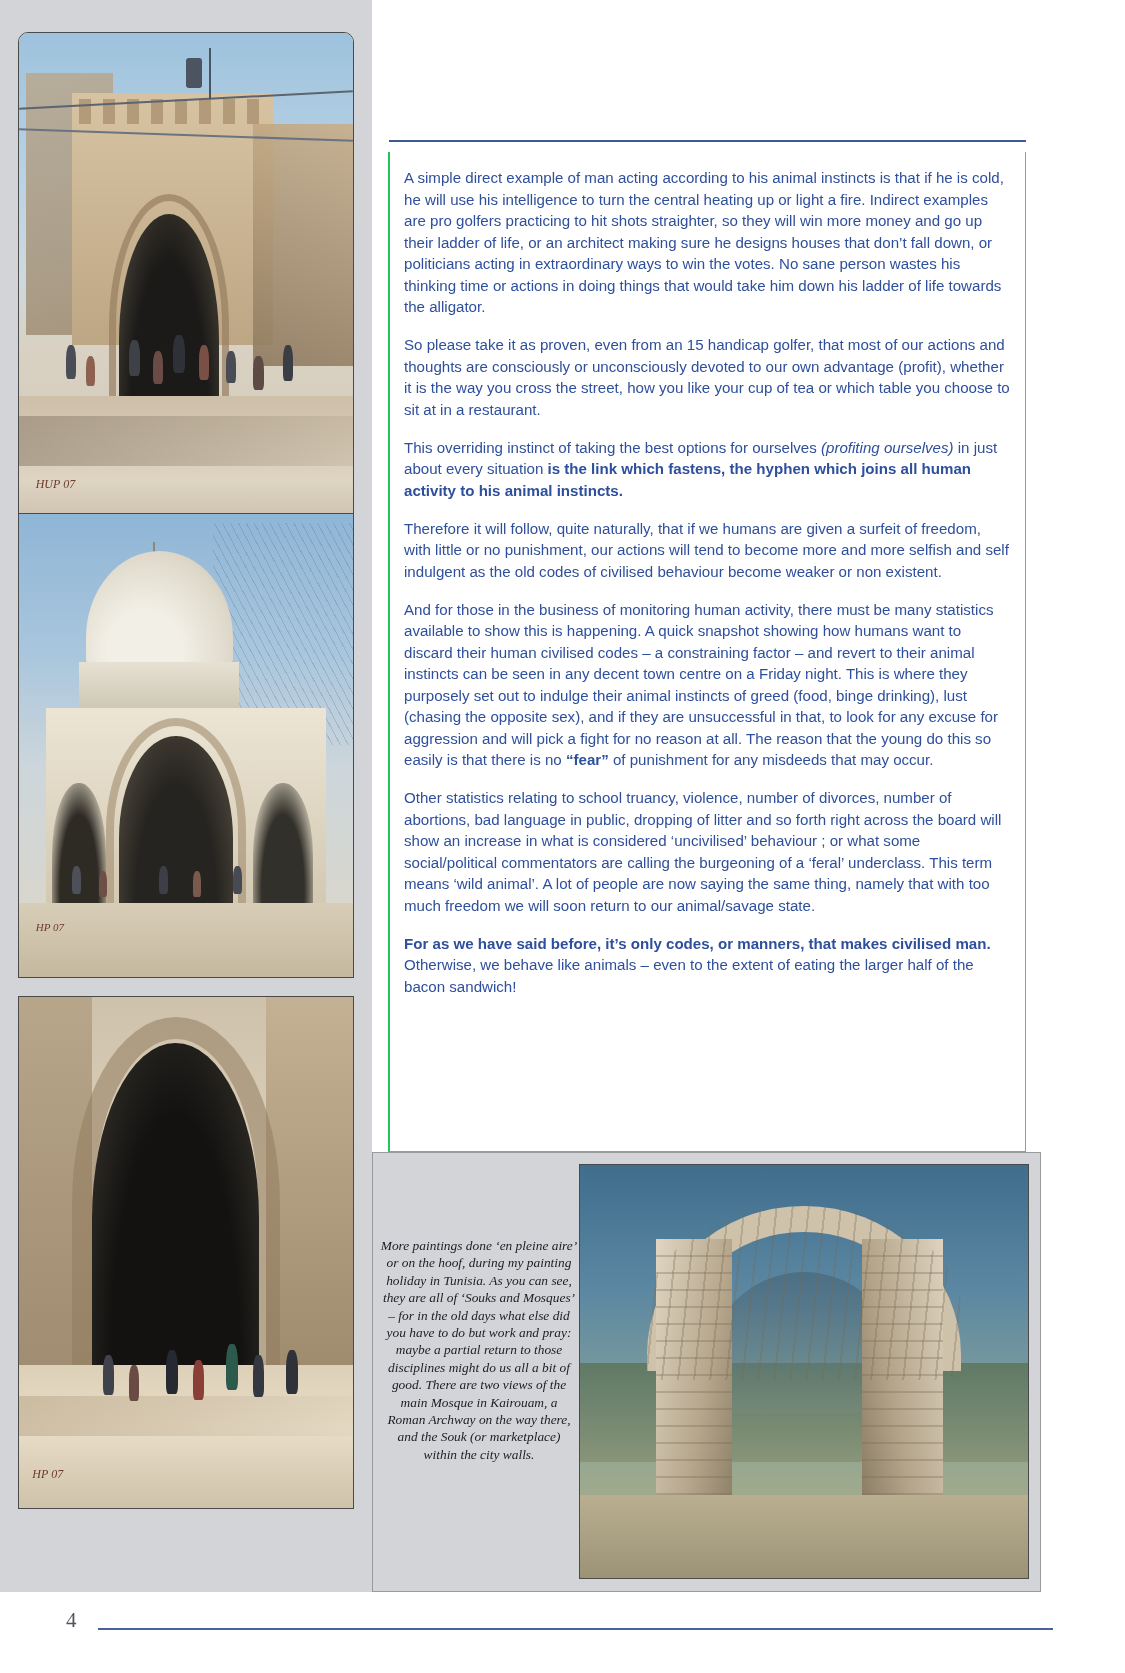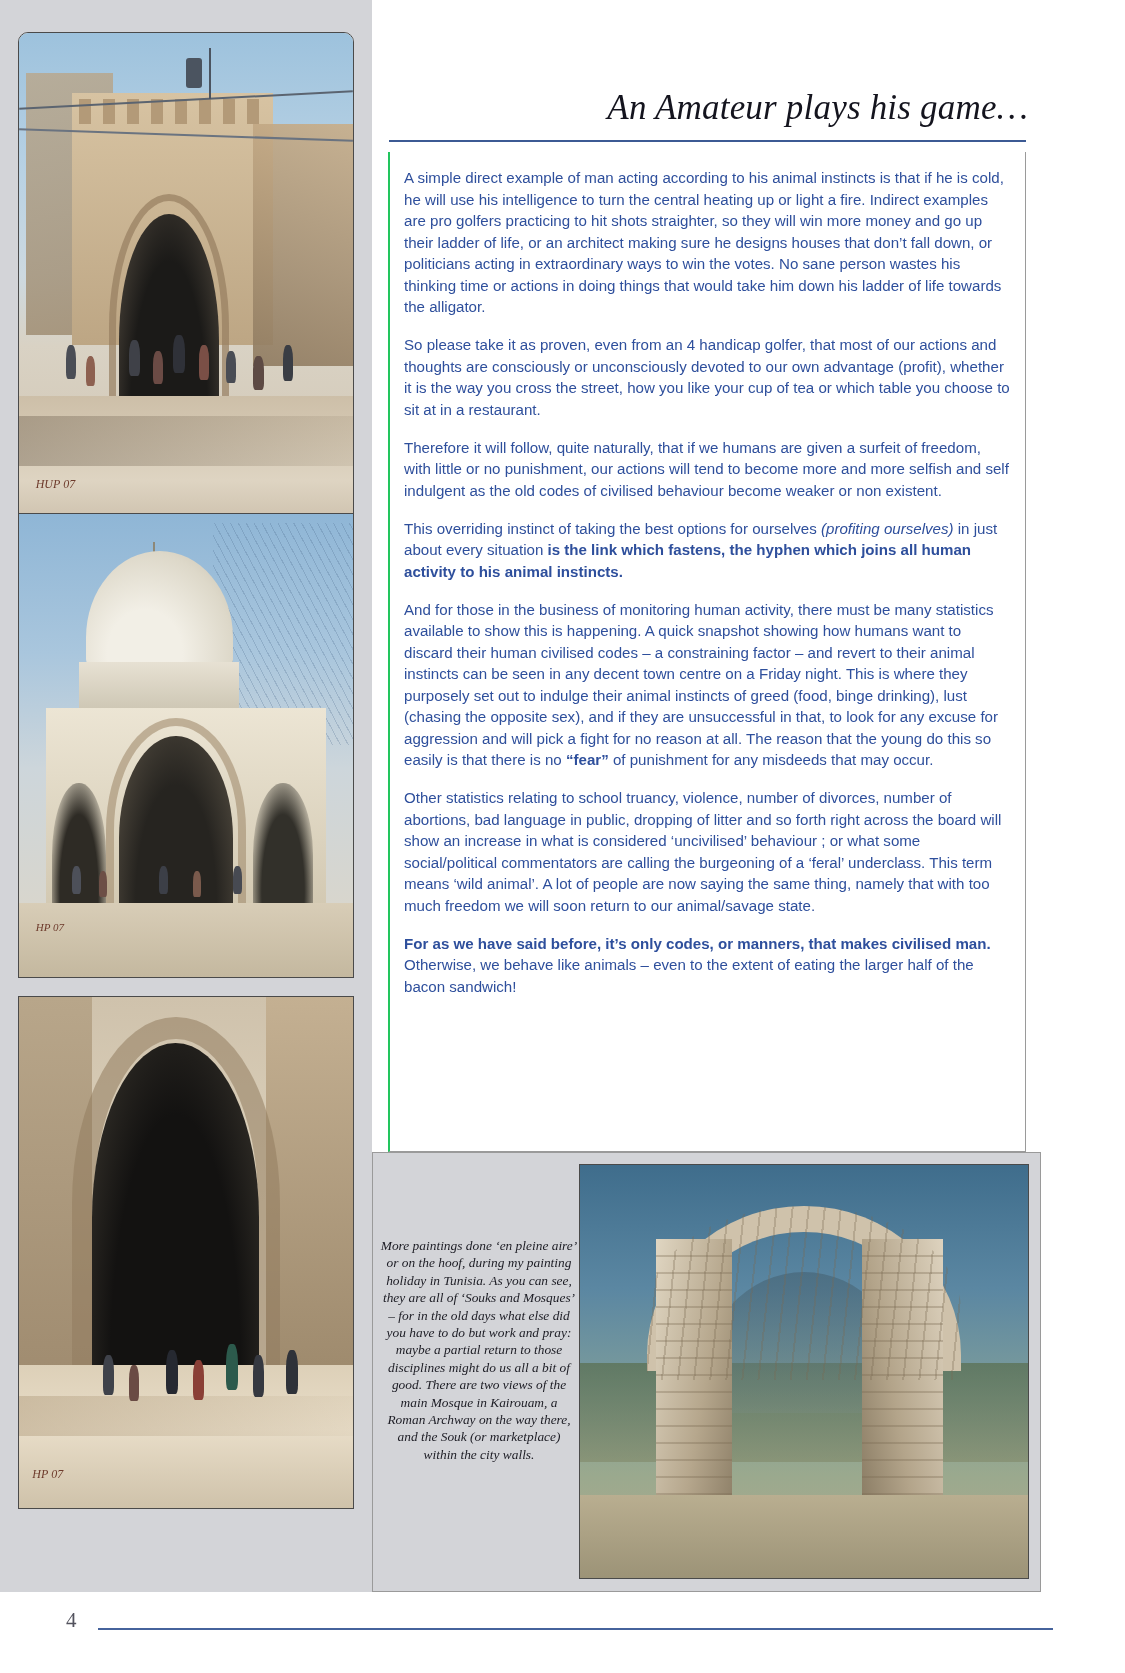--- a/index.html
+++ b/index.html
@@ -297,7 +297,6 @@
 
   </div>
 
-  <div class="title">An Amateur plays his game…</div>
   <div class="title-rule"></div>
 
   <div class="article" id="article-body">

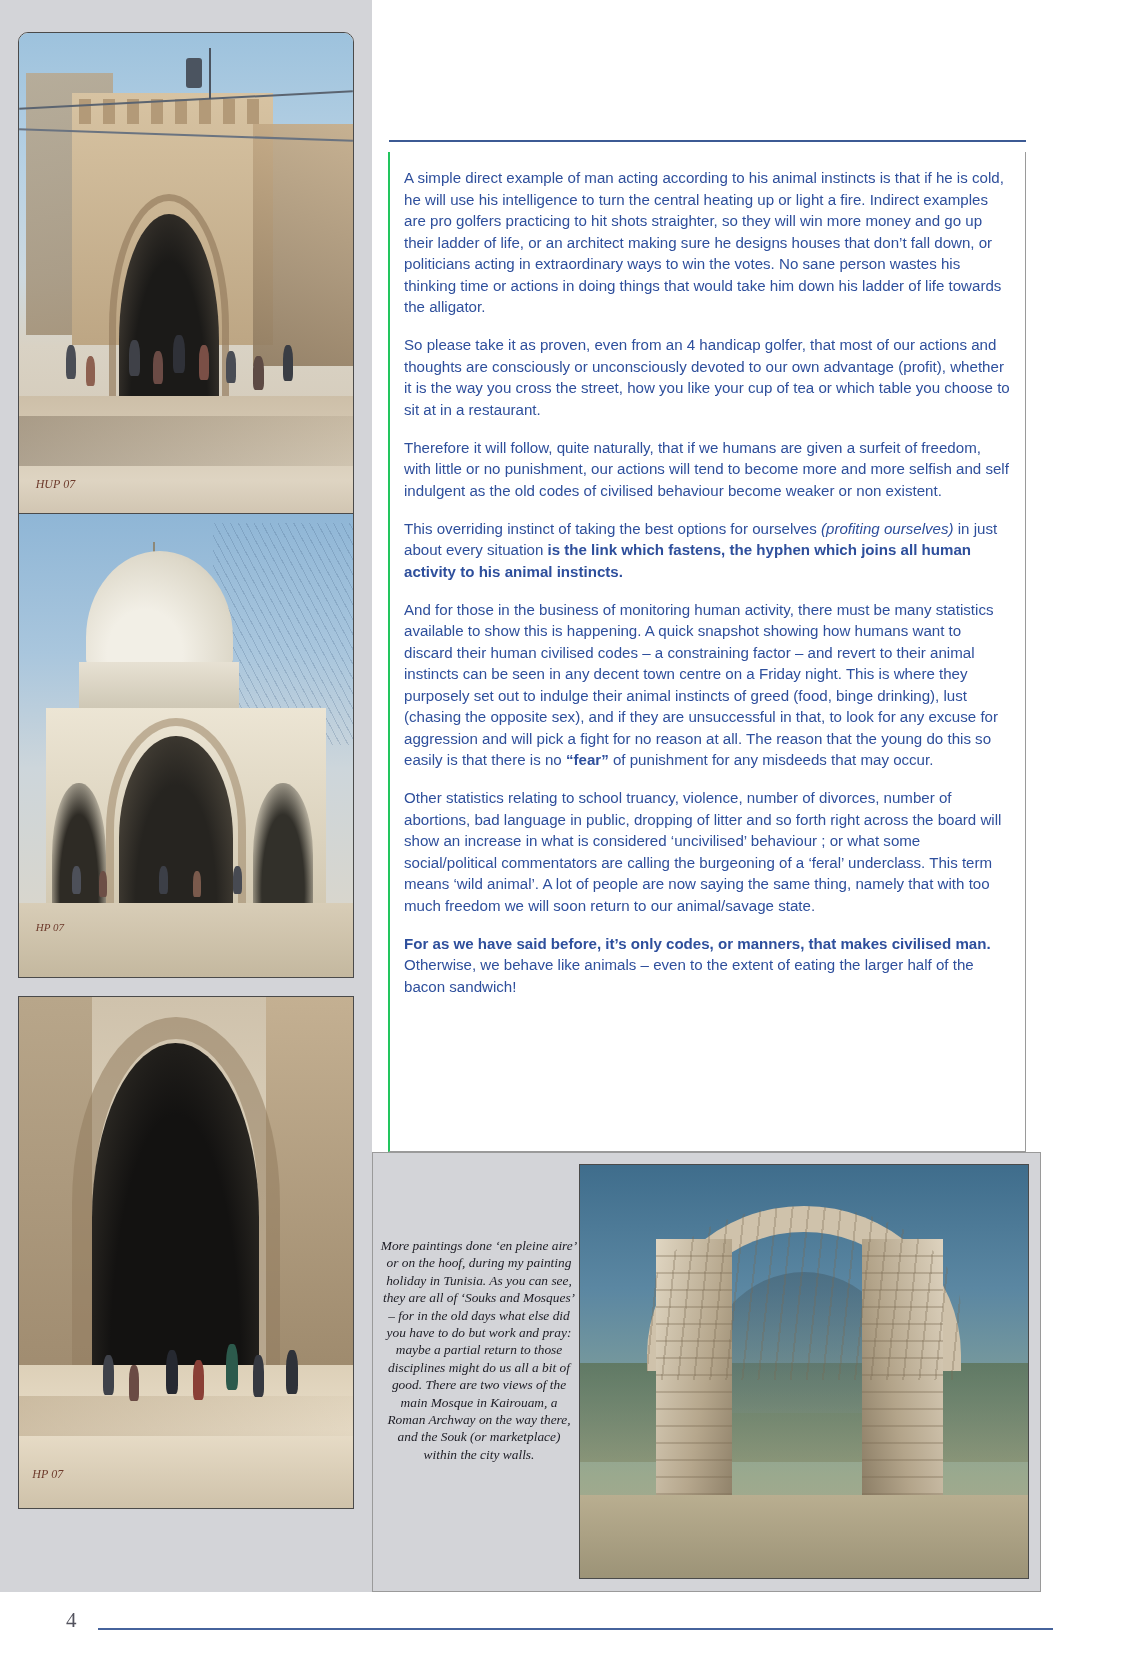--- a/index.html
+++ b/index.html
@@ -301,7 +301,7 @@
 
   <div class="article" id="article-body">
       <p><span>A simple direct example of man acting according to his animal instincts is that if he is cold, he will use his intelligence to turn the central heating up or light a fire. Indirect examples are pro golfers practicing to hit shots straighter, so they will win more money and go up their ladder of life, or an architect making sure he designs houses that don’t fall down, or politicians acting in extraordinary ways to win the votes. No sane person wastes his thinking time or actions in doing things that would take him down his ladder of life towards the alligator.</span></p>
-      <p><span>So please take it as proven, even from an 4 handicap golfer, that most of our actions and thoughts are consciously or unconsciously devoted to our own advantage (profit), whether it is the way you cross the street, how you like your cup of tea or which table you choose to sit at in a restaurant.</span></p>
+      <p><span>So please take it as proven, even from an 15 handicap golfer, that most of our actions and thoughts are consciously or unconsciously devoted to our own advantage (profit), whether it is the way you cross the street, how you like your cup of tea or which table you choose to sit at in a restaurant.</span></p>
       <p><span>Therefore it will follow, quite naturally, that if we humans are given a surfeit of freedom, with little or no punishment, our actions will tend to become more and more selfish and self indulgent as the old codes of civilised behaviour become weaker or non existent.</span></p>
       <p><span>This overriding instinct of taking the best options for ourselves </span><i>(profiting ourselves)</i><span> in just about every situation </span><b>is the link which fastens, the hyphen which joins all human activity to his animal instincts.</b></p>
       <p><span>And for those in the business of monitoring human activity, there must be many statistics available to show this is happening. A quick snapshot showing how humans want to discard their human civilised codes – a constraining factor – and revert to their animal instincts can be seen in any decent town centre on a Friday night. This is where they purposely set out to indulge their animal instincts of greed (food, binge drinking), lust (chasing the opposite sex), and if they are unsuccessful in that, to look for any excuse for aggression and will pick a fight for no reason at all. The reason that the young do this so easily is that there is no </span><b>“fear”</b><span> of punishment for any misdeeds that may occur.</span></p>

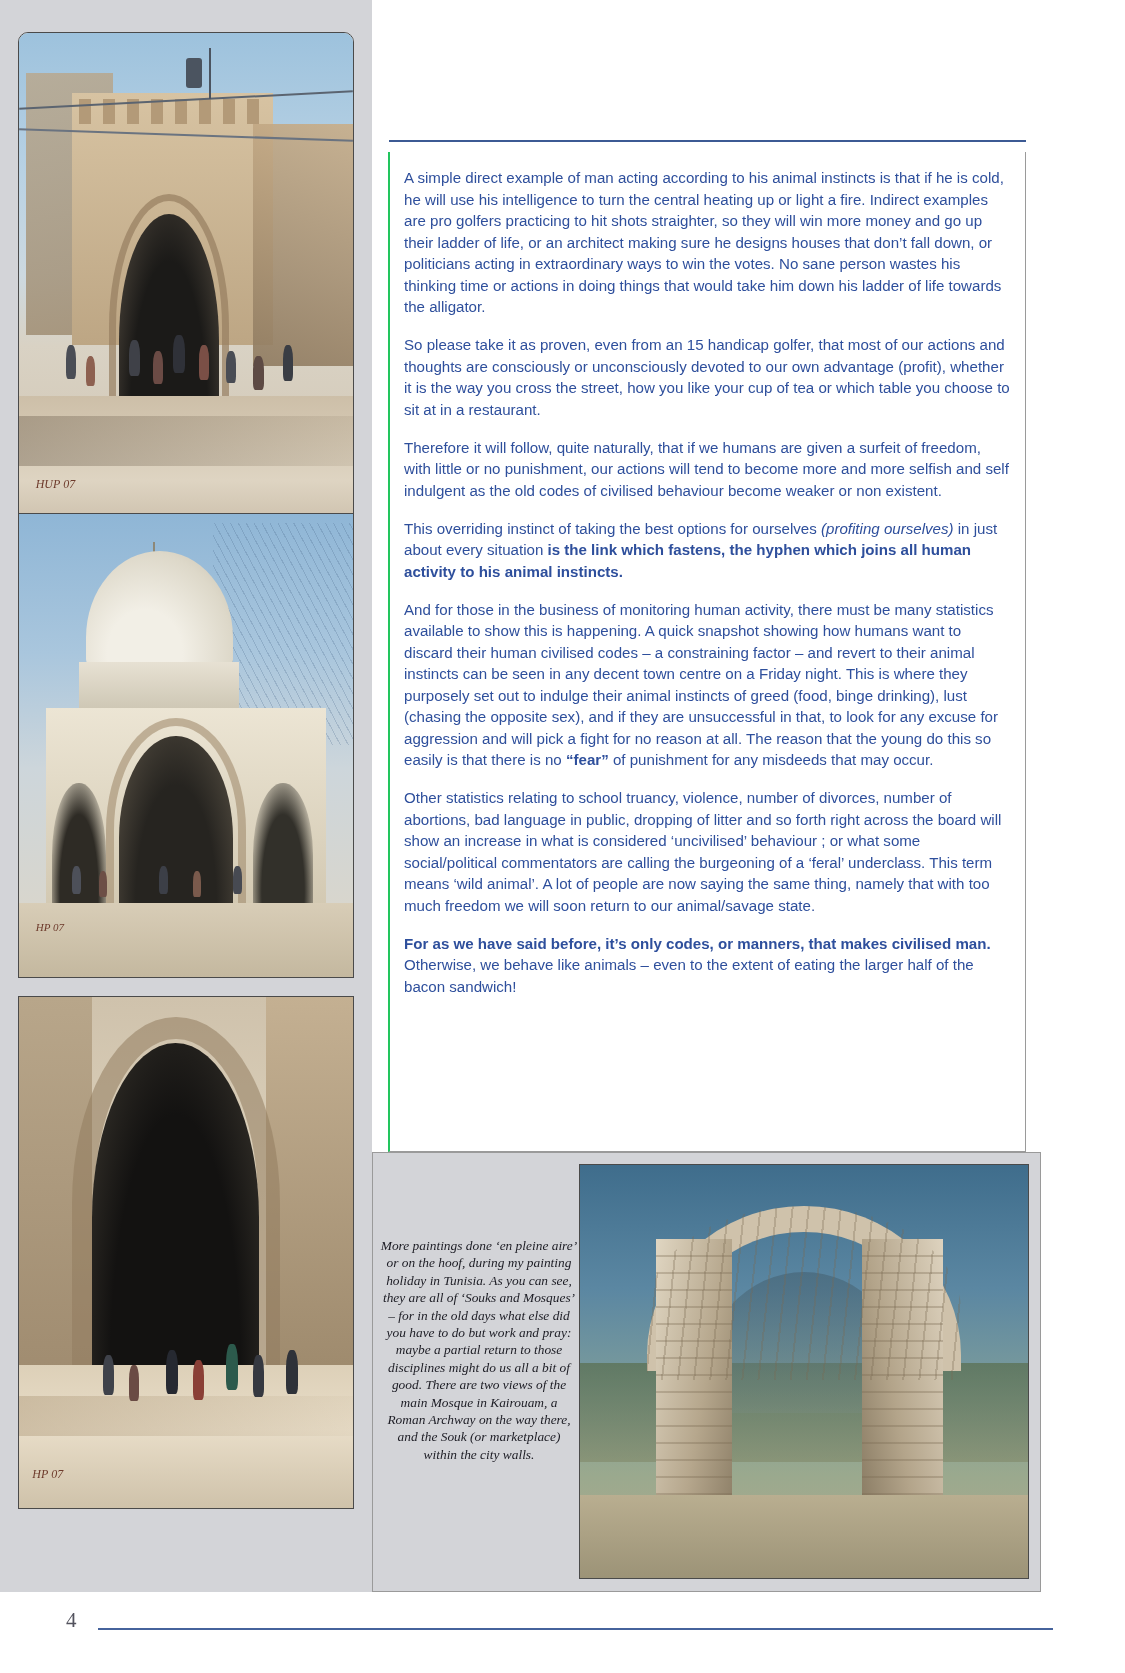--- a/index.html
+++ b/index.html
@@ -302,8 +302,8 @@
   <div class="article" id="article-body">
       <p><span>A simple direct example of man acting according to his animal instincts is that if he is cold, he will use his intelligence to turn the central heating up or light a fire. Indirect examples are pro golfers practicing to hit shots straighter, so they will win more money and go up their ladder of life, or an architect making sure he designs houses that don’t fall down, or politicians acting in extraordinary ways to win the votes. No sane person wastes his thinking time or actions in doing things that would take him down his ladder of life towards the alligator.</span></p>
       <p><span>So please take it as proven, even from an 15 handicap golfer, that most of our actions and thoughts are consciously or unconsciously devoted to our own advantage (profit), whether it is the way you cross the street, how you like your cup of tea or which table you choose to sit at in a restaurant.</span></p>
+      <p><span>This overriding instinct of taking the best options for ourselves </span><i>(profiting ourselves)</i><span> in just about every situation </span><b>is the link which fastens, the hyphen which joins all human activity to his animal instincts.</b></p>
       <p><span>Therefore it will follow, quite naturally, that if we humans are given a surfeit of freedom, with little or no punishment, our actions will tend to become more and more selfish and self indulgent as the old codes of civilised behaviour become weaker or non existent.</span></p>
-      <p><span>This overriding instinct of taking the best options for ourselves </span><i>(profiting ourselves)</i><span> in just about every situation </span><b>is the link which fastens, the hyphen which joins all human activity to his animal instincts.</b></p>
       <p><span>And for those in the business of monitoring human activity, there must be many statistics available to show this is happening. A quick snapshot showing how humans want to discard their human civilised codes – a constraining factor – and revert to their animal instincts can be seen in any decent town centre on a Friday night. This is where they purposely set out to indulge their animal instincts of greed (food, binge drinking), lust (chasing the opposite sex), and if they are unsuccessful in that, to look for any excuse for aggression and will pick a fight for no reason at all. The reason that the young do this so easily is that there is no </span><b>“fear”</b><span> of punishment for any misdeeds that may occur.</span></p>
       <p><span>Other statistics relating to school truancy, violence, number of divorces, number of abortions, bad language in public, dropping of litter and so forth right across the board  will show an increase in what is considered ‘uncivilised’ behaviour ; or what some social/political commentators are calling the burgeoning of a ‘feral’ underclass. This term means ‘wild animal’. A lot of people are now saying the same thing, namely that with too much freedom we will soon return to our animal/savage state.</span></p>
       <p><b>For as we have said before, it’s only codes, or manners, that makes civilised man.</b><span> Otherwise, we behave like animals – even to the extent of eating the larger half of the bacon sandwich!</span></p>

